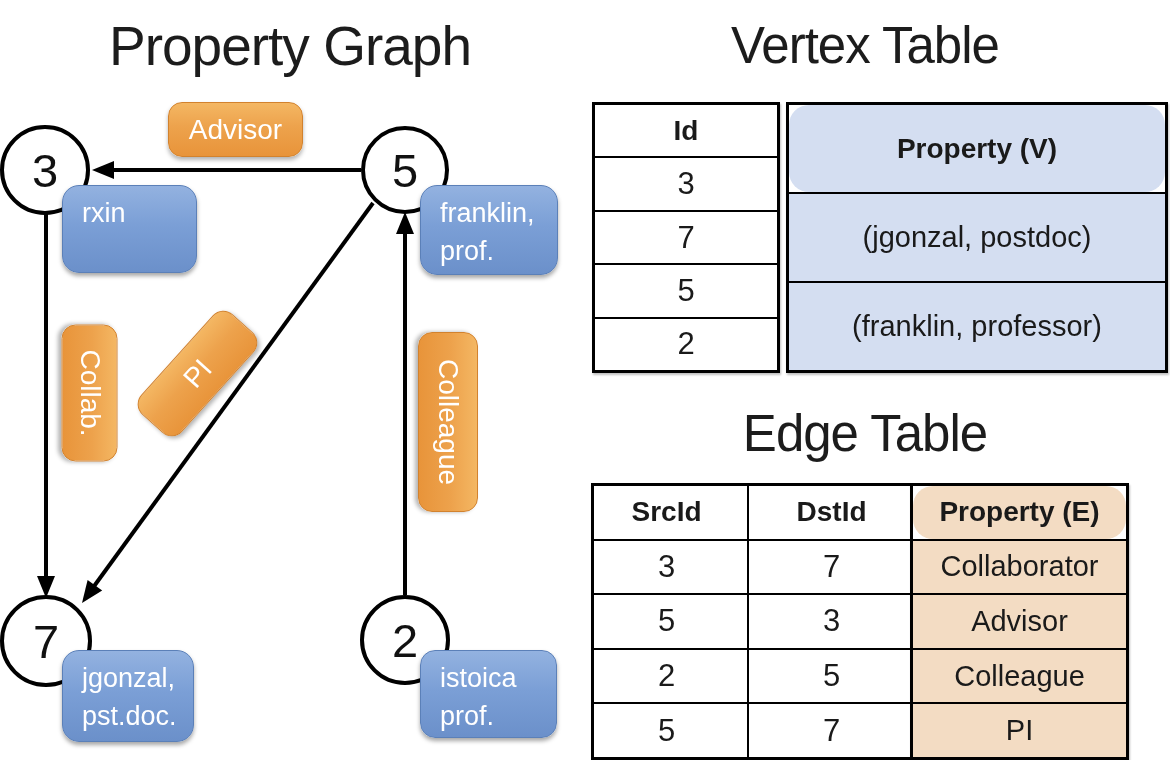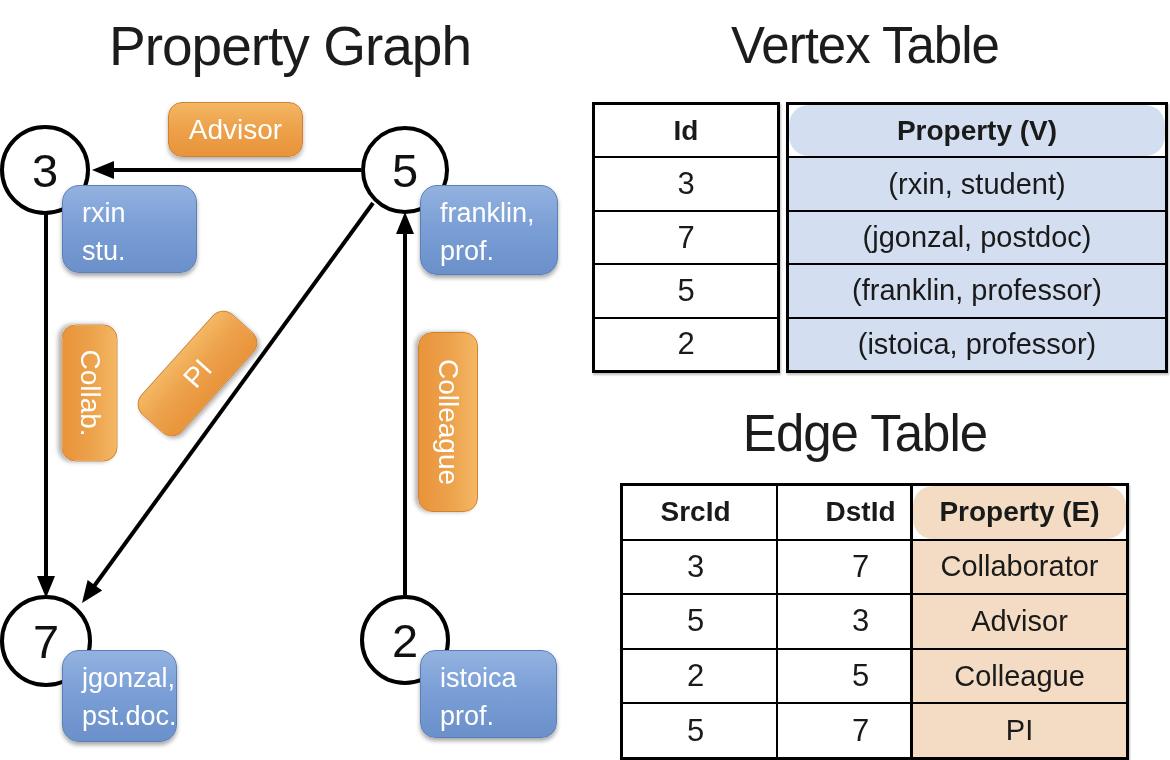--- a/index.html
+++ b/index.html
@@ -160,7 +160,6 @@
 
 <div class="subtable" id="vt-prop">
   <div class="trow hdr bluefill">Property (V)</div>
-  <div class="trow bluefill propcell">(rxin, student)</div>
   <div class="trow bluefill propcell">(jgonzal, postdoc)</div>
   <div class="trow bluefill propcell">(franklin, professor)</div>
   <div class="trow bluefill propcell">(istoica, professor)</div>

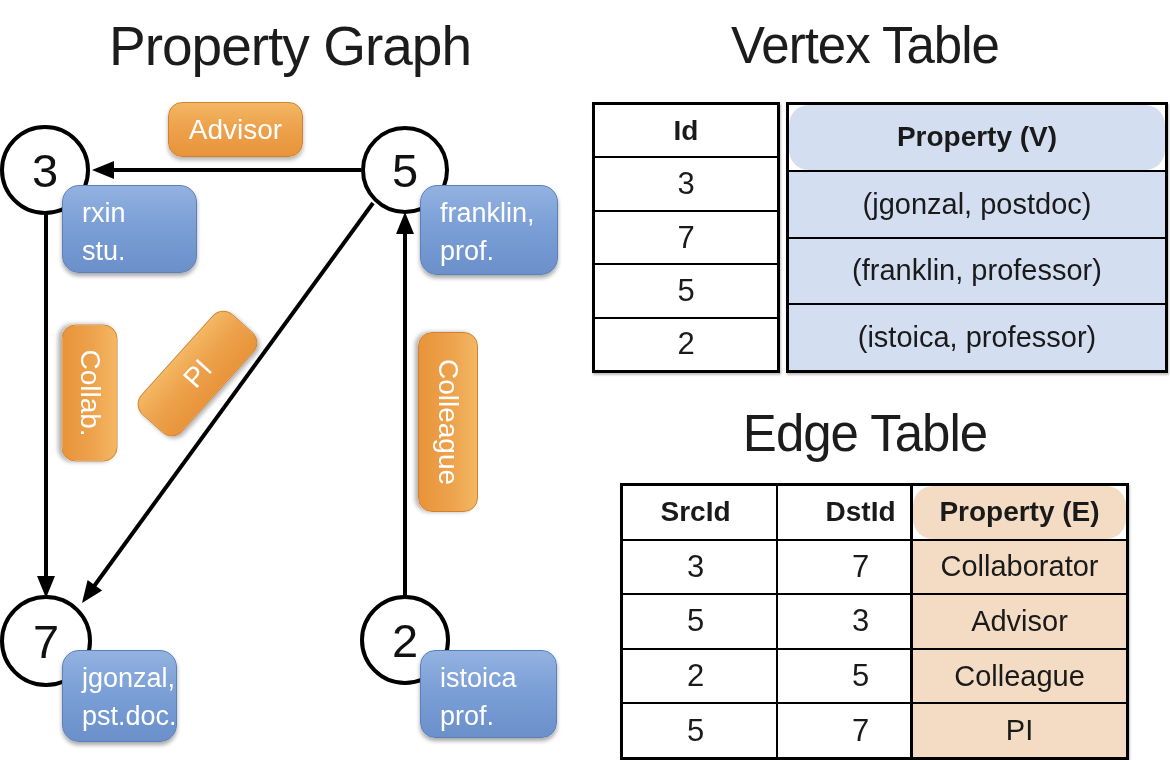--- a/index.html
+++ b/index.html
@@ -120,7 +120,6 @@
 
 <div class="vbox" id="vbox-rxin">
   <div>rxin</div>
-  <div>stu.</div>
 </div>
 <div class="vbox" id="vbox-franklin">
   <div>franklin,</div>

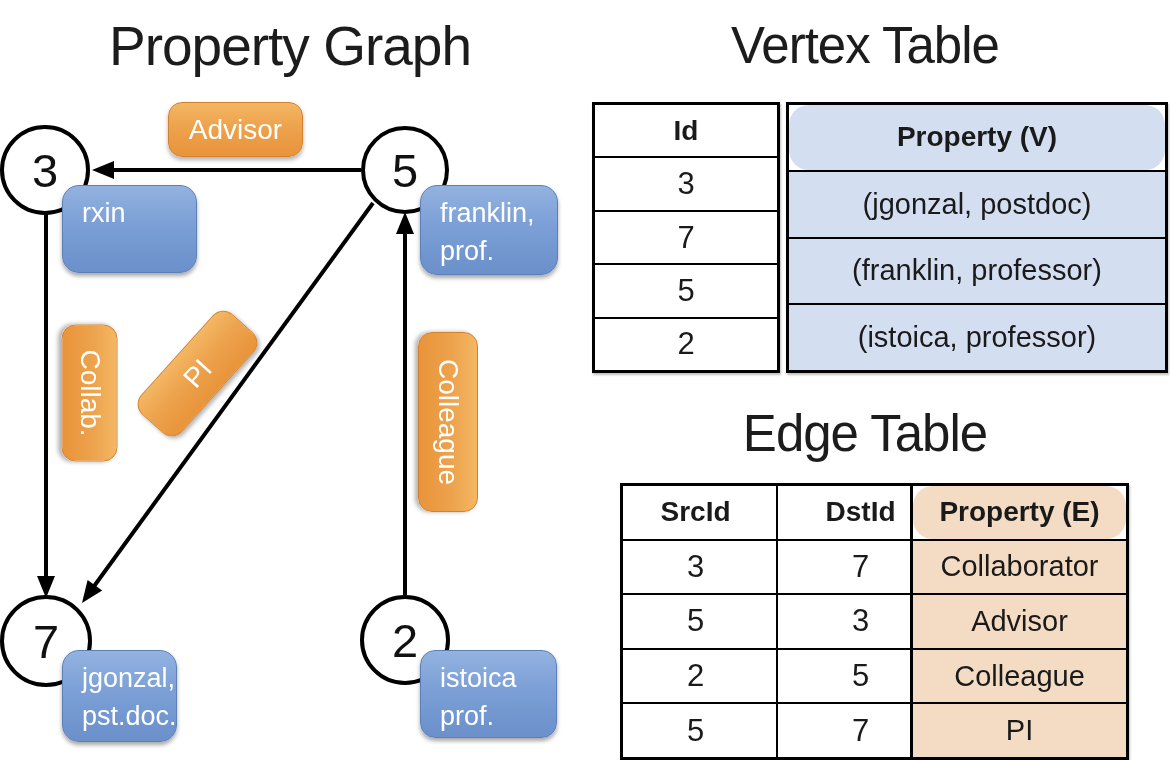--- a/index.html
+++ b/index.html
@@ -161,7 +161,6 @@
   <div class="trow hdr bluefill">Property (V)</div>
   <div class="trow bluefill propcell">(jgonzal, postdoc)</div>
   <div class="trow bluefill propcell">(franklin, professor)</div>
-  <div class="trow bluefill propcell">(istoica, professor)</div>
 </div>
 
 <div class="title" id="edge-title">Edge Table</div>

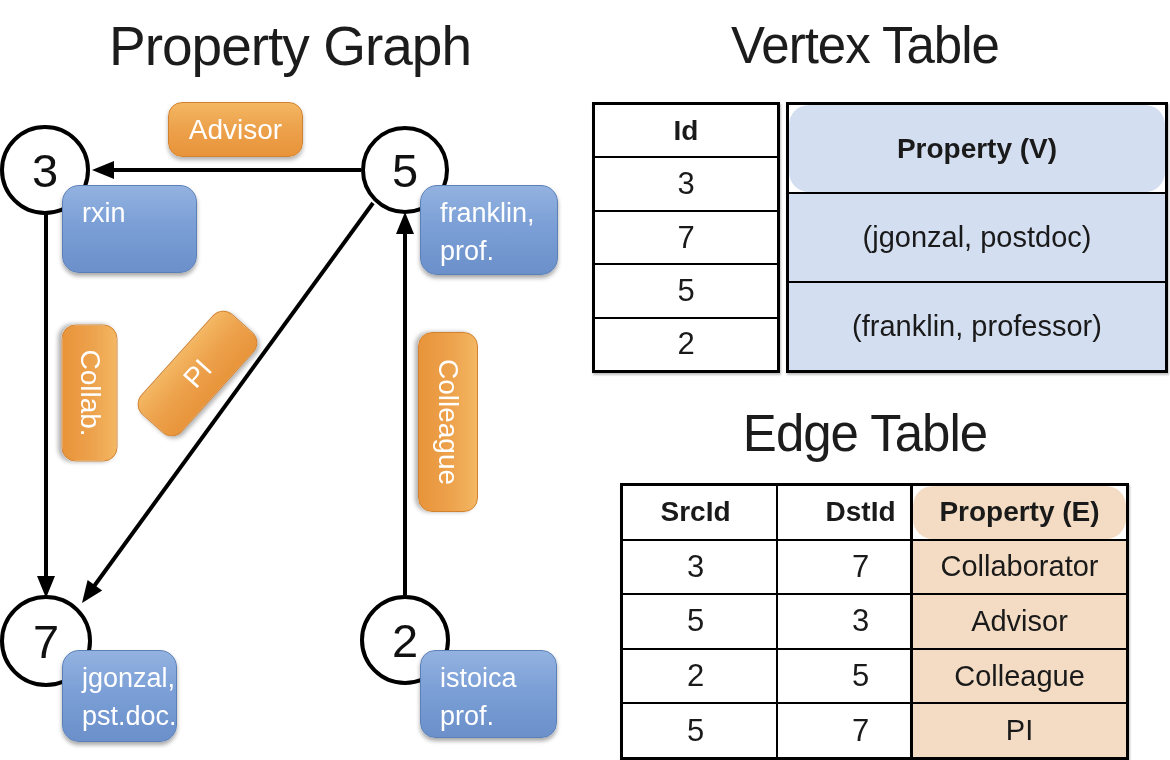--- a/index.html
+++ b/index.html
@@ -82,7 +82,7 @@
 
   #vt-id   { left:592px; top:102px; width:188px; height:271px; }
   #vt-prop { left:786px; top:102px; width:382px; height:271px; }
-  #et-ids  { left:620px; top:483px; width:326px; height:277px; }
+  #et-ids  { left:591px; top:483px; width:326px; height:277px; }
   #et-prop { left:910px; top:483px; width:219px; height:277px; }
 </style>
 </head>

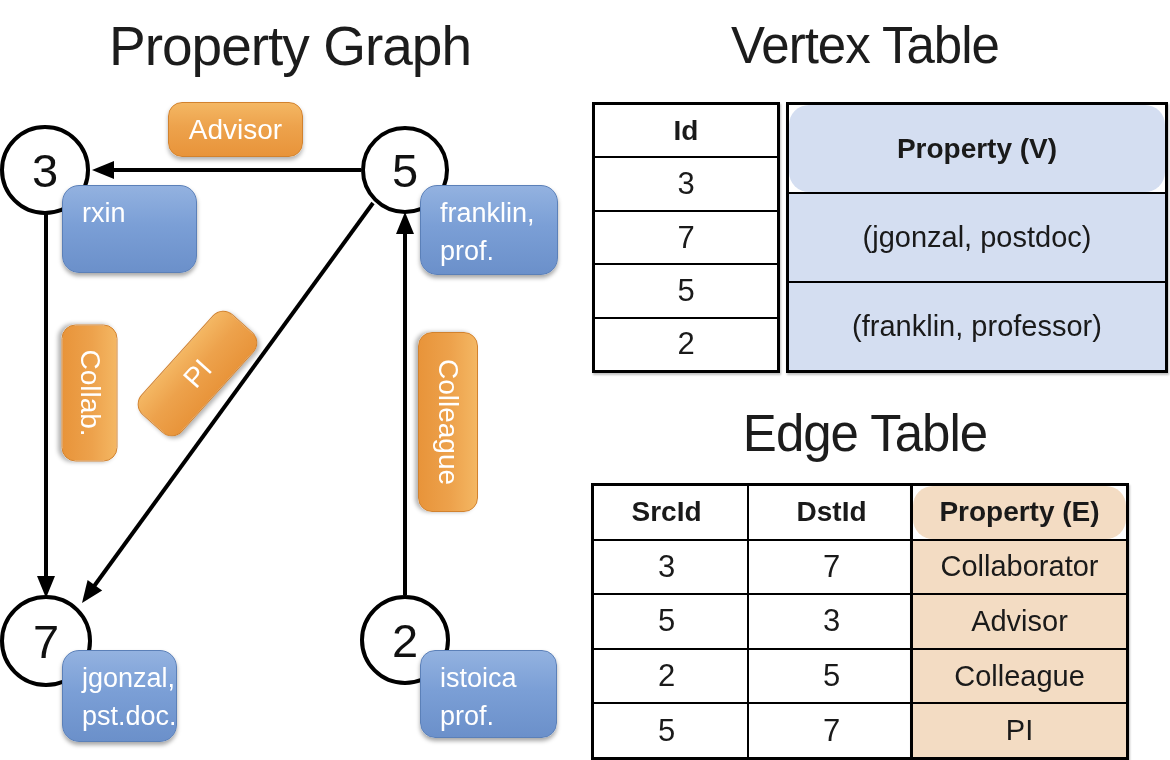--- a/index.html
+++ b/index.html
@@ -41,7 +41,7 @@
   }
   #vbox-rxin     { left:62px;  top:185px; width:135px; height:88px; }
   #vbox-franklin { left:420px; top:185px; width:138px; height:90px; }
-  #vbox-jgonzal  { left:62px;  top:650px; width:115px; height:92px; }
+  #vbox-jgonzal  { left:62px;  top:650px; width:132px; height:92px; }
   #vbox-istoica  { left:420px; top:650px; width:137px; height:88px;border-radius:15px; }
 
   .ebox {

